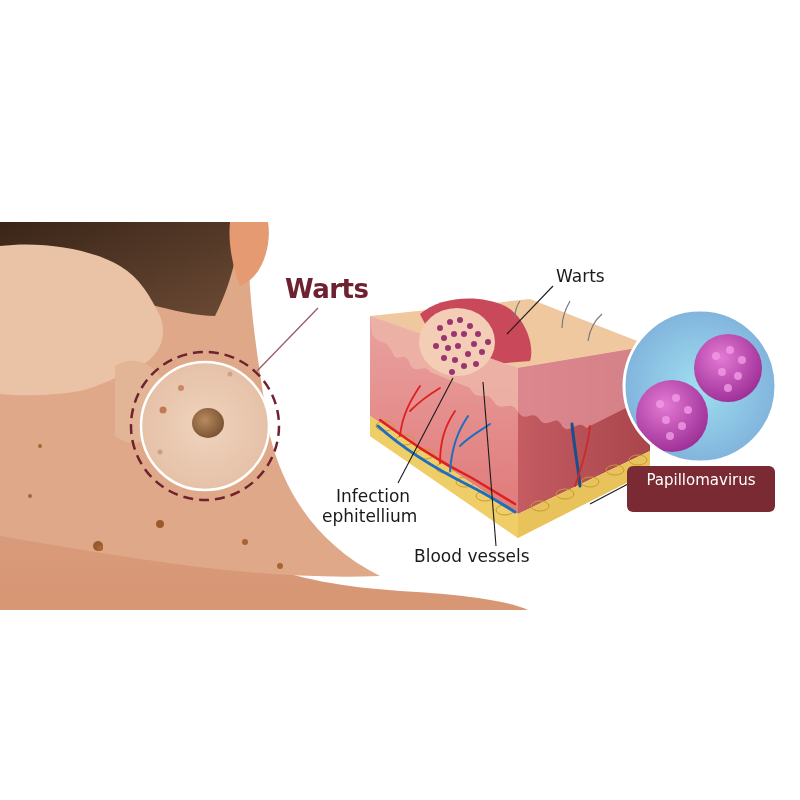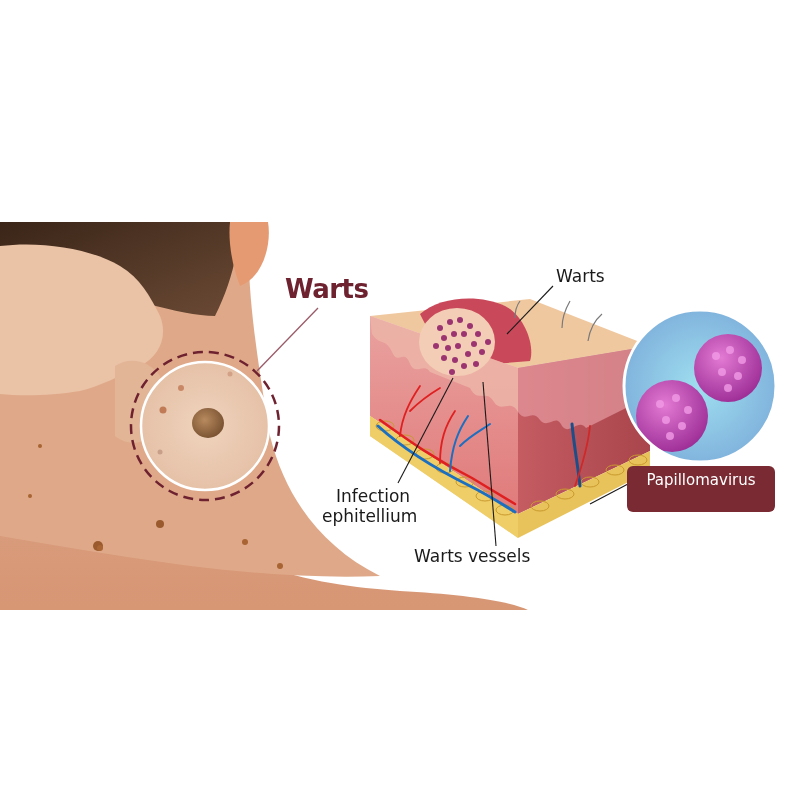--- a/index.html
+++ b/index.html
@@ -200,7 +200,7 @@
 <div class="lbl" style="left:556px;top:250px;">Warts</div>
 <div class="lbl" style="left:336px;top:470px;">Infection</div>
 <div class="lbl" style="left:322px;top:490px;">ephitellium</div>
-<div class="lbl" style="left:414px;top:530px;">Warts vessels</div>
+<div class="lbl" style="left:414px;top:530px;">Blood vessels</div>
 
 <div class="badge">
   <div>Papillomavirus</div>

